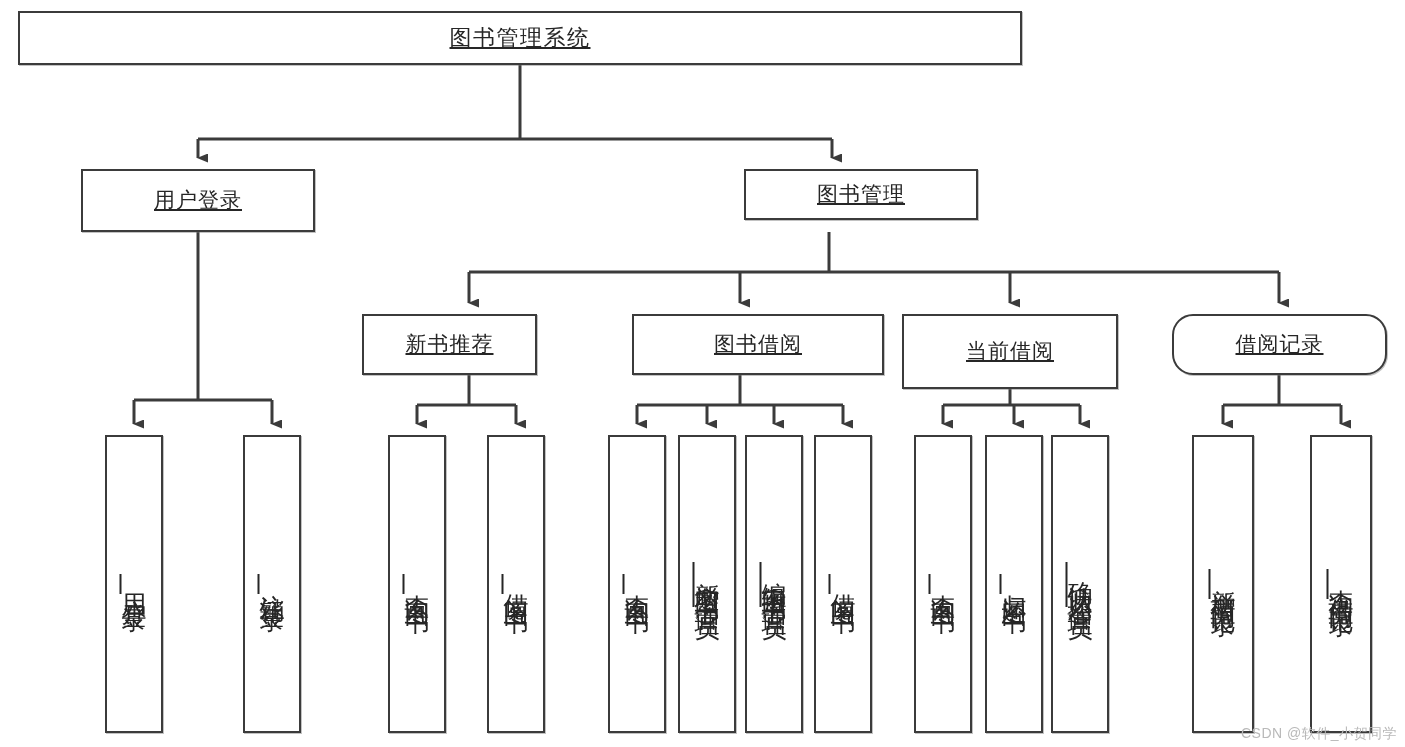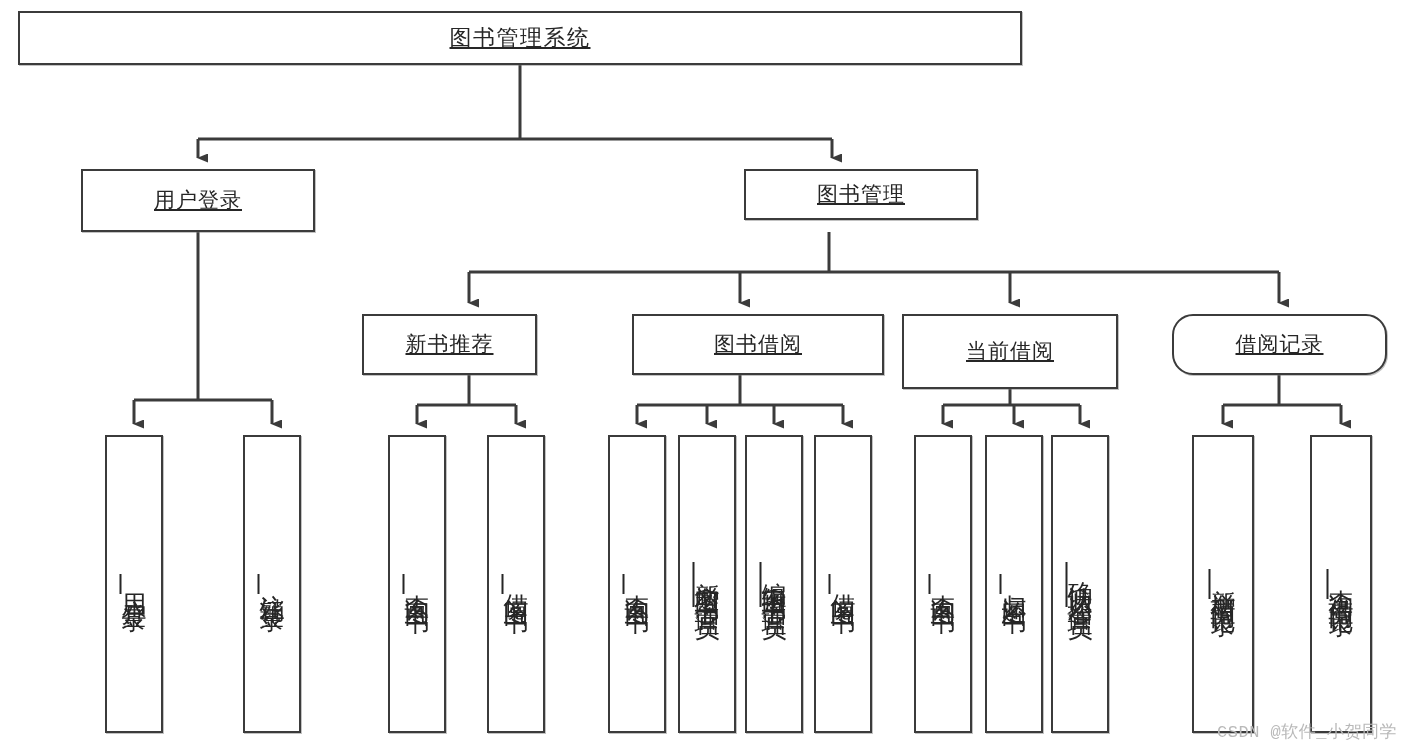--- a/index.html
+++ b/index.html
@@ -68,11 +68,11 @@
     position: absolute;
     right: 8px;
     bottom: 4px;
-    font-size: 17px;
+    font-size: 14px;
     color: #b9b9b9;
     letter-spacing: 0.5px;
     white-space: nowrap;
-    font-family: Liberation Mono, monospace;
+    font-family: Liberation Sans, sans-serif;
     margin-left: 10px;
   }
 </style>

